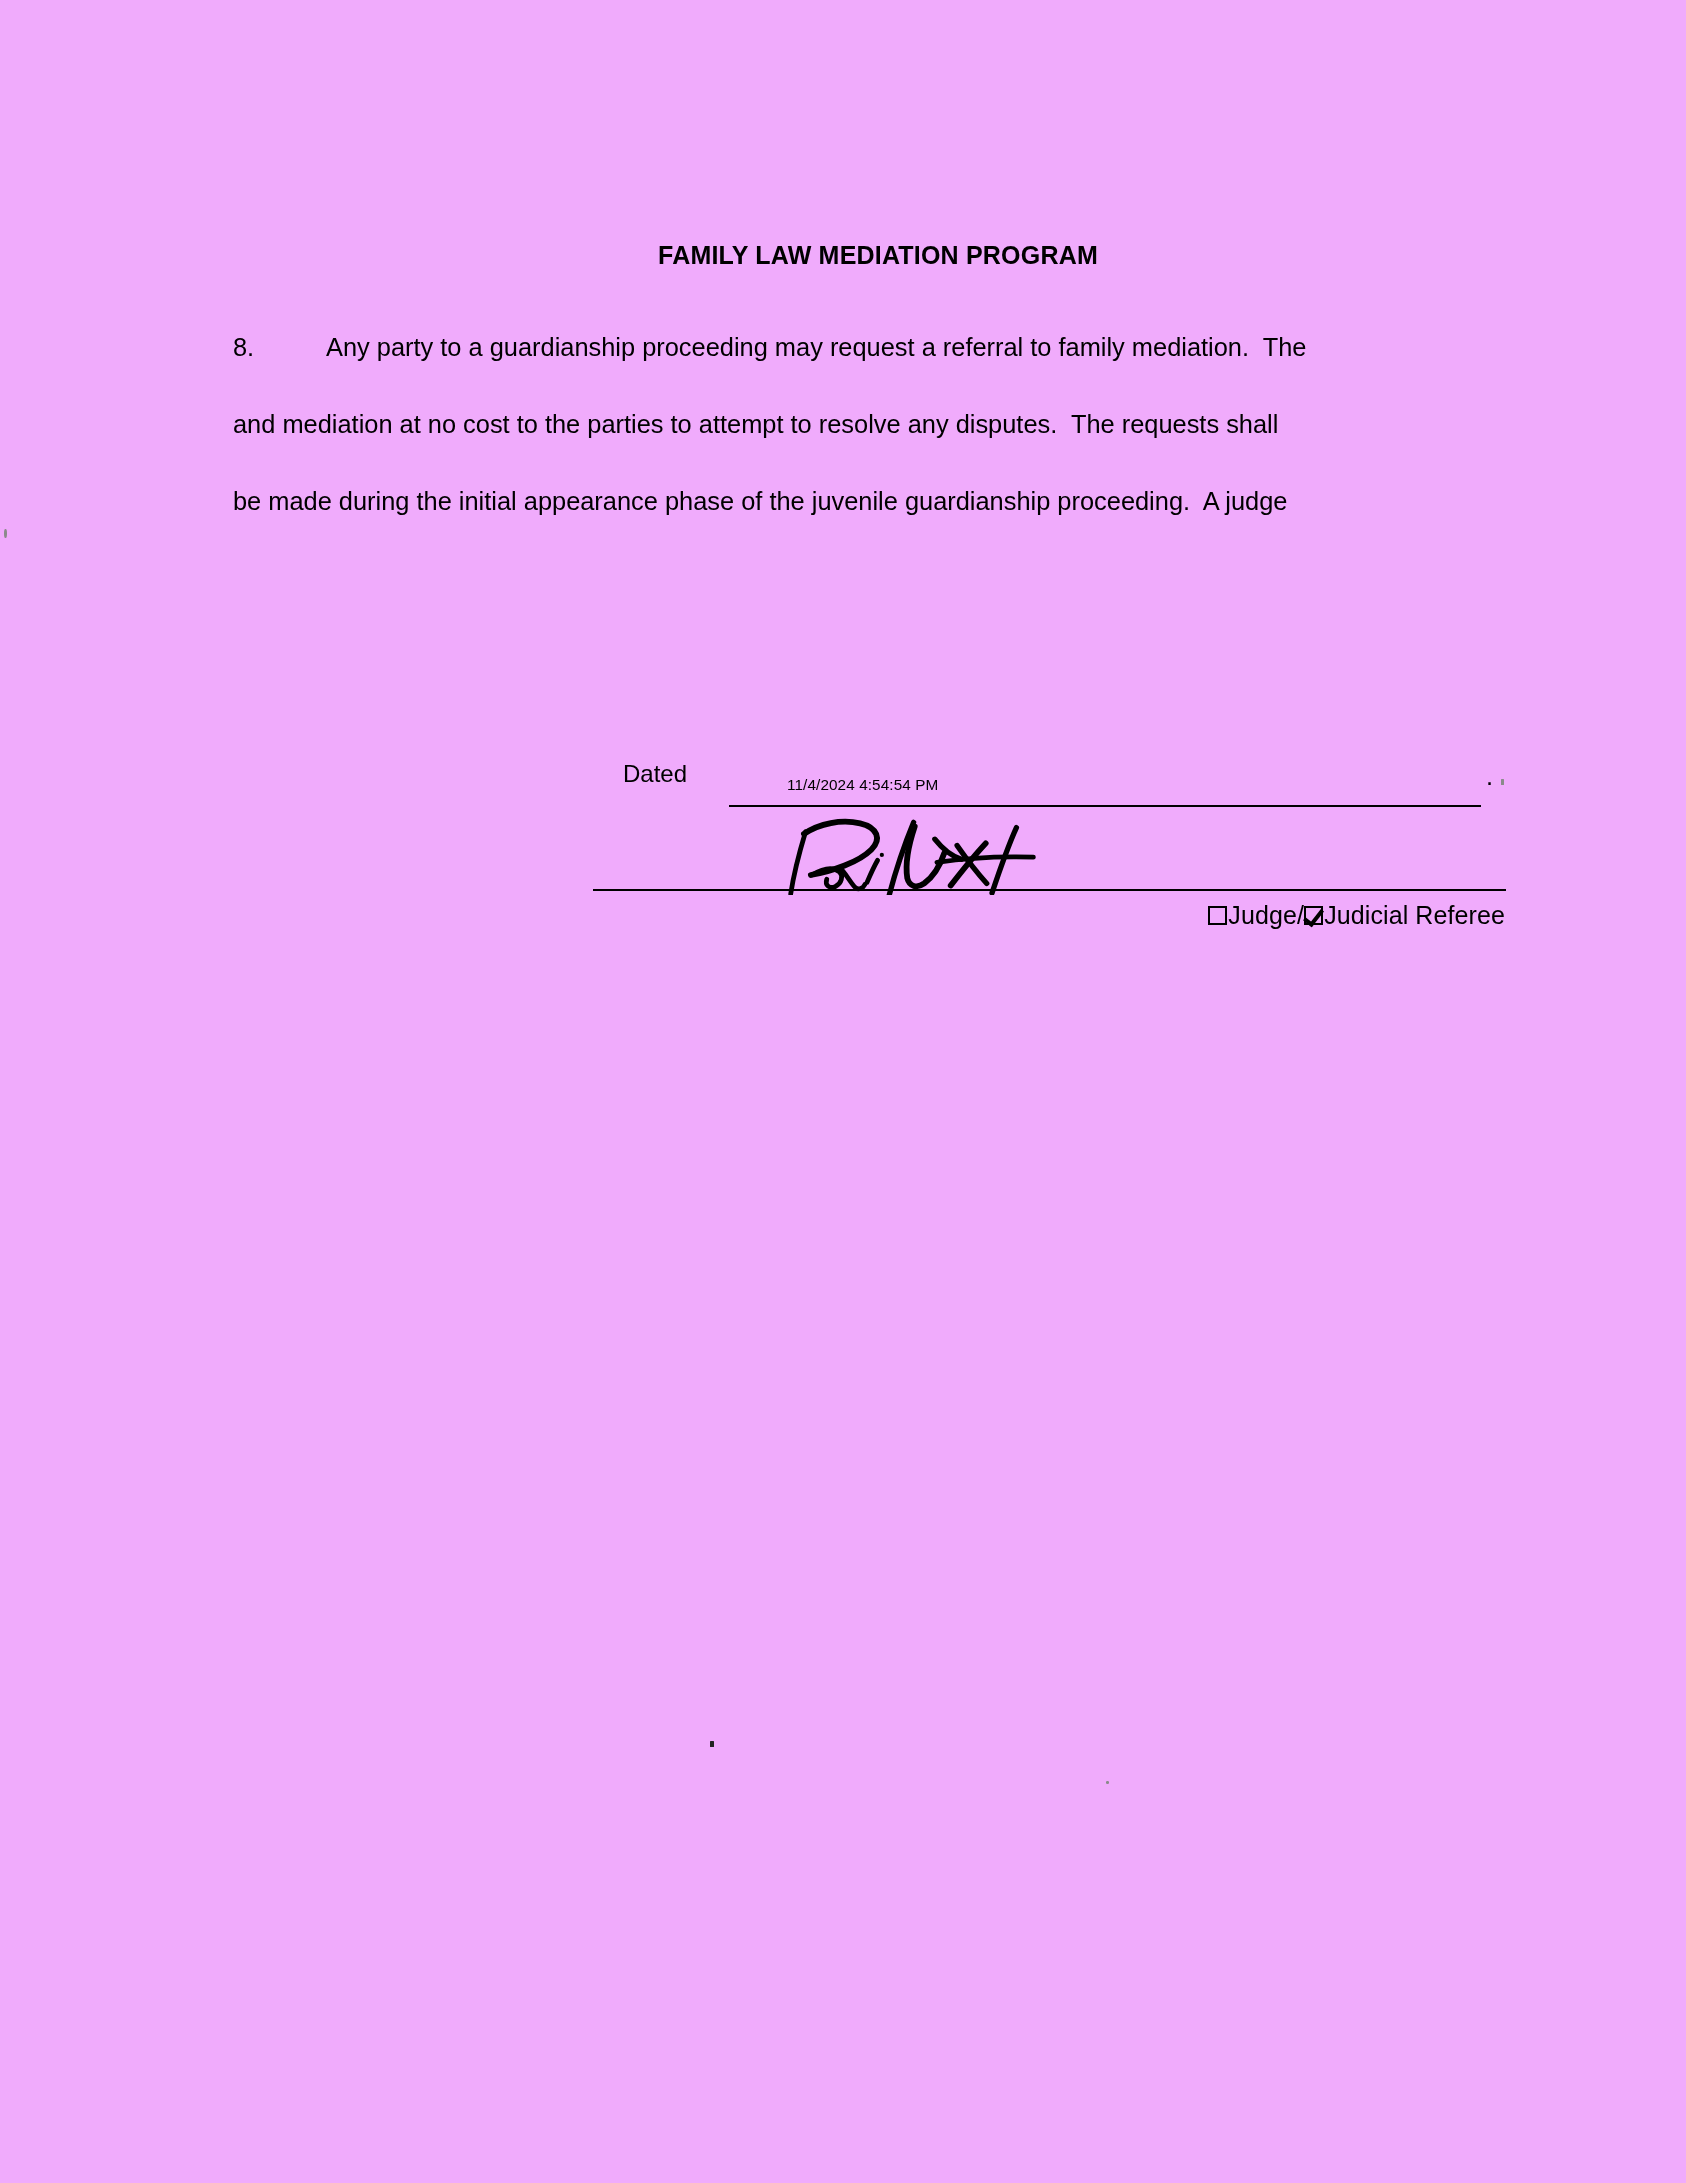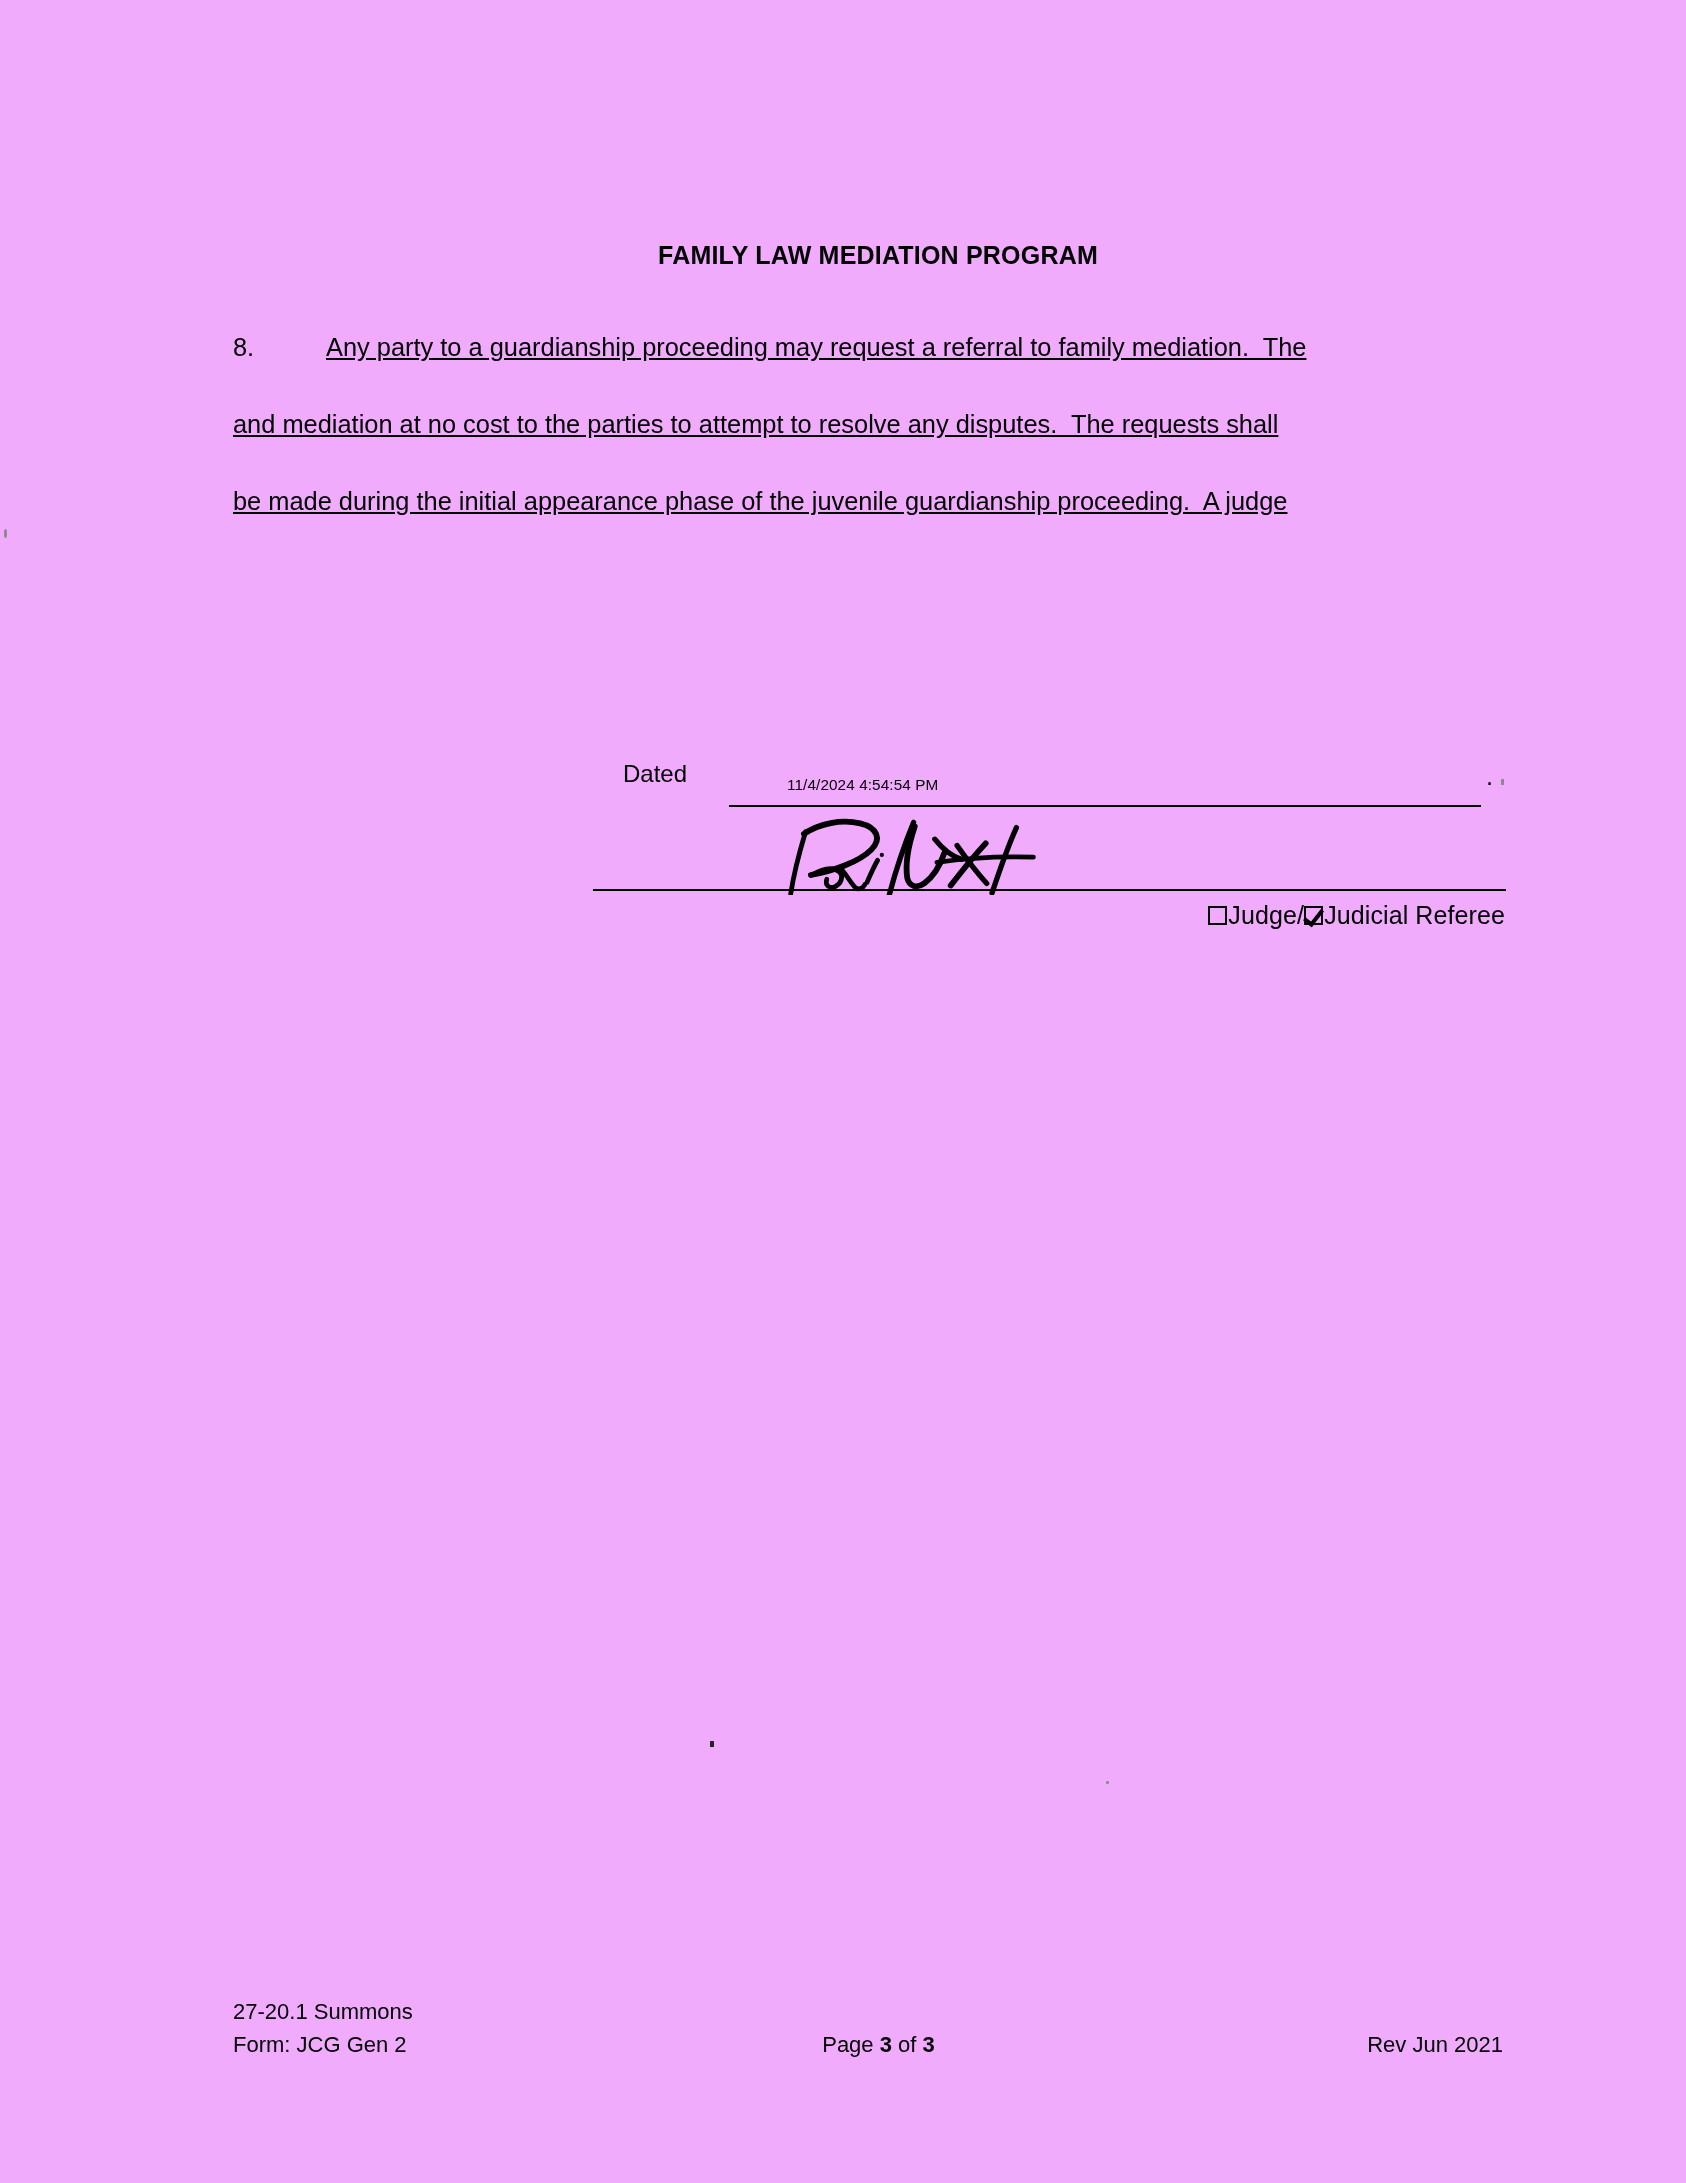--- a/index.html
+++ b/index.html
@@ -47,7 +47,6 @@
     font-size: 25.4px;
     line-height: 39px;
     white-space: pre;
-    text-decoration: underline;
   }
 
   .item-number {

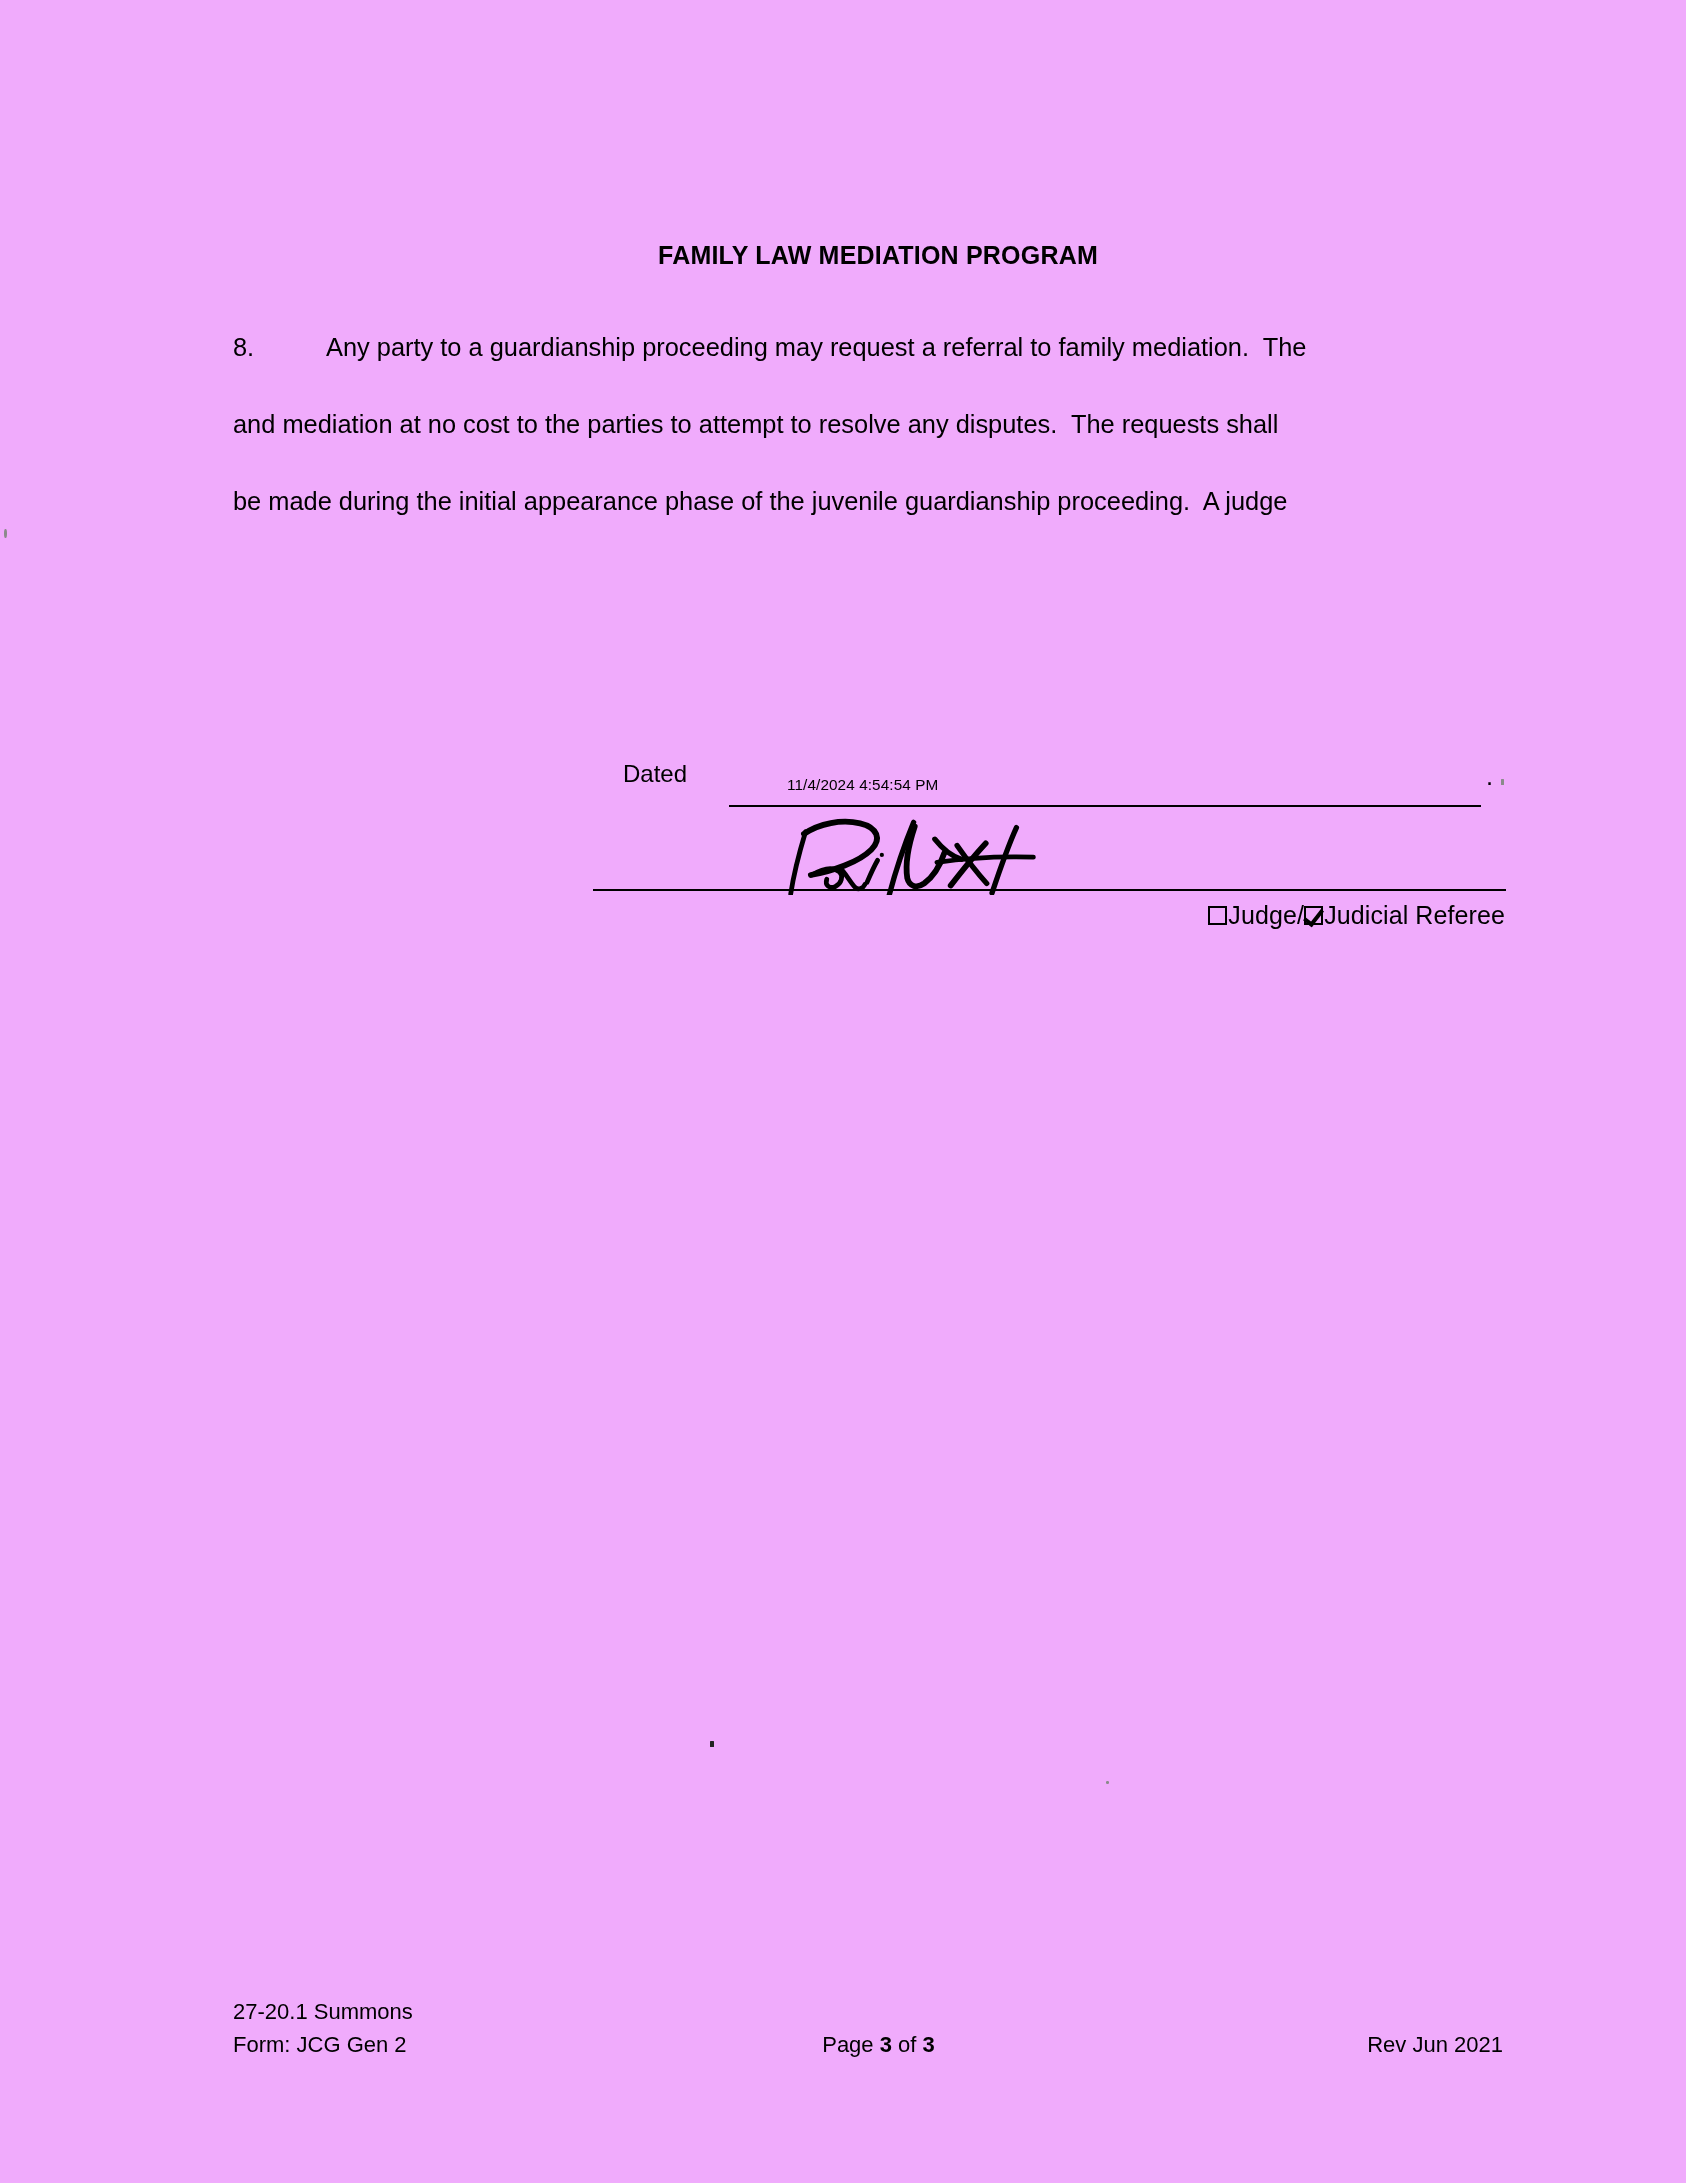--- a/index.html
+++ b/index.html
@@ -288,14 +288,6 @@
 
   </div>
 
-  <div class="footer">
-    <div class="footer-left">
-      <div>27-20.1 Summons</div>
-      <div>Form: JCG Gen 2</div>
-    </div>
-    <div class="footer-center"><span>Page </span><b>3</b><span> of </span><b>3</b></div>
-    <div class="footer-right">Rev Jun 2021</div>
-  </div>
 
 </div>
 

